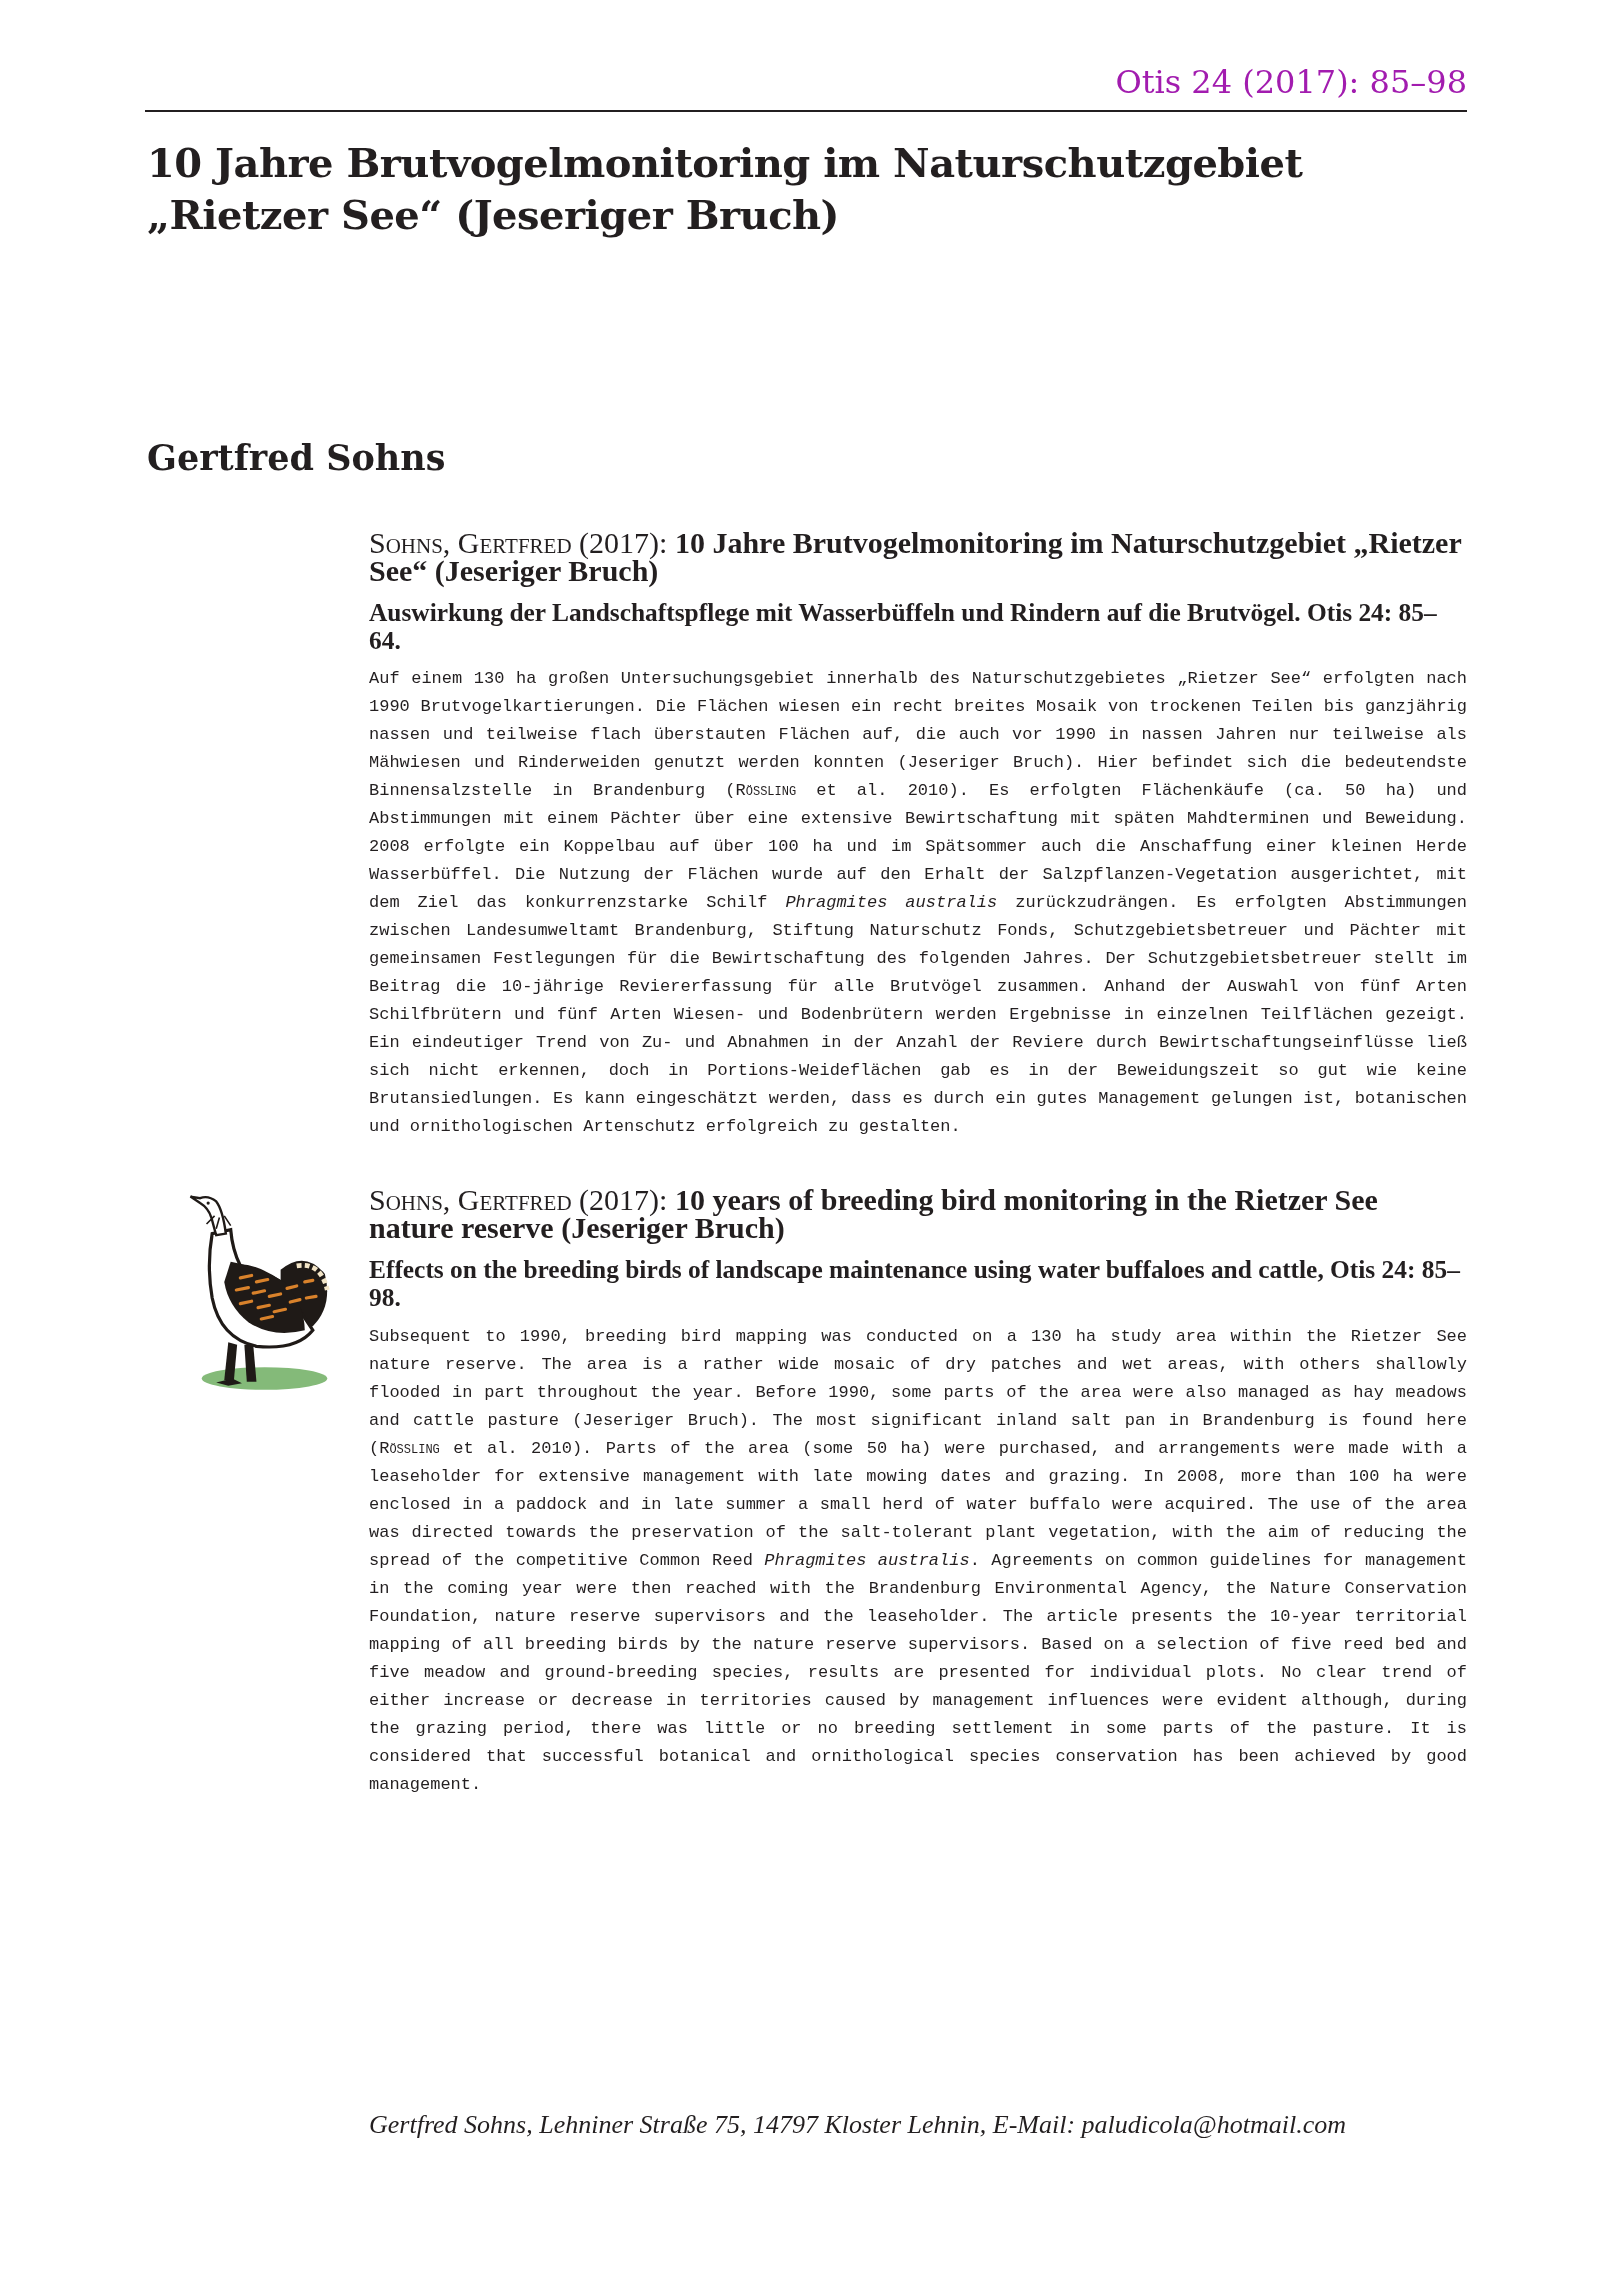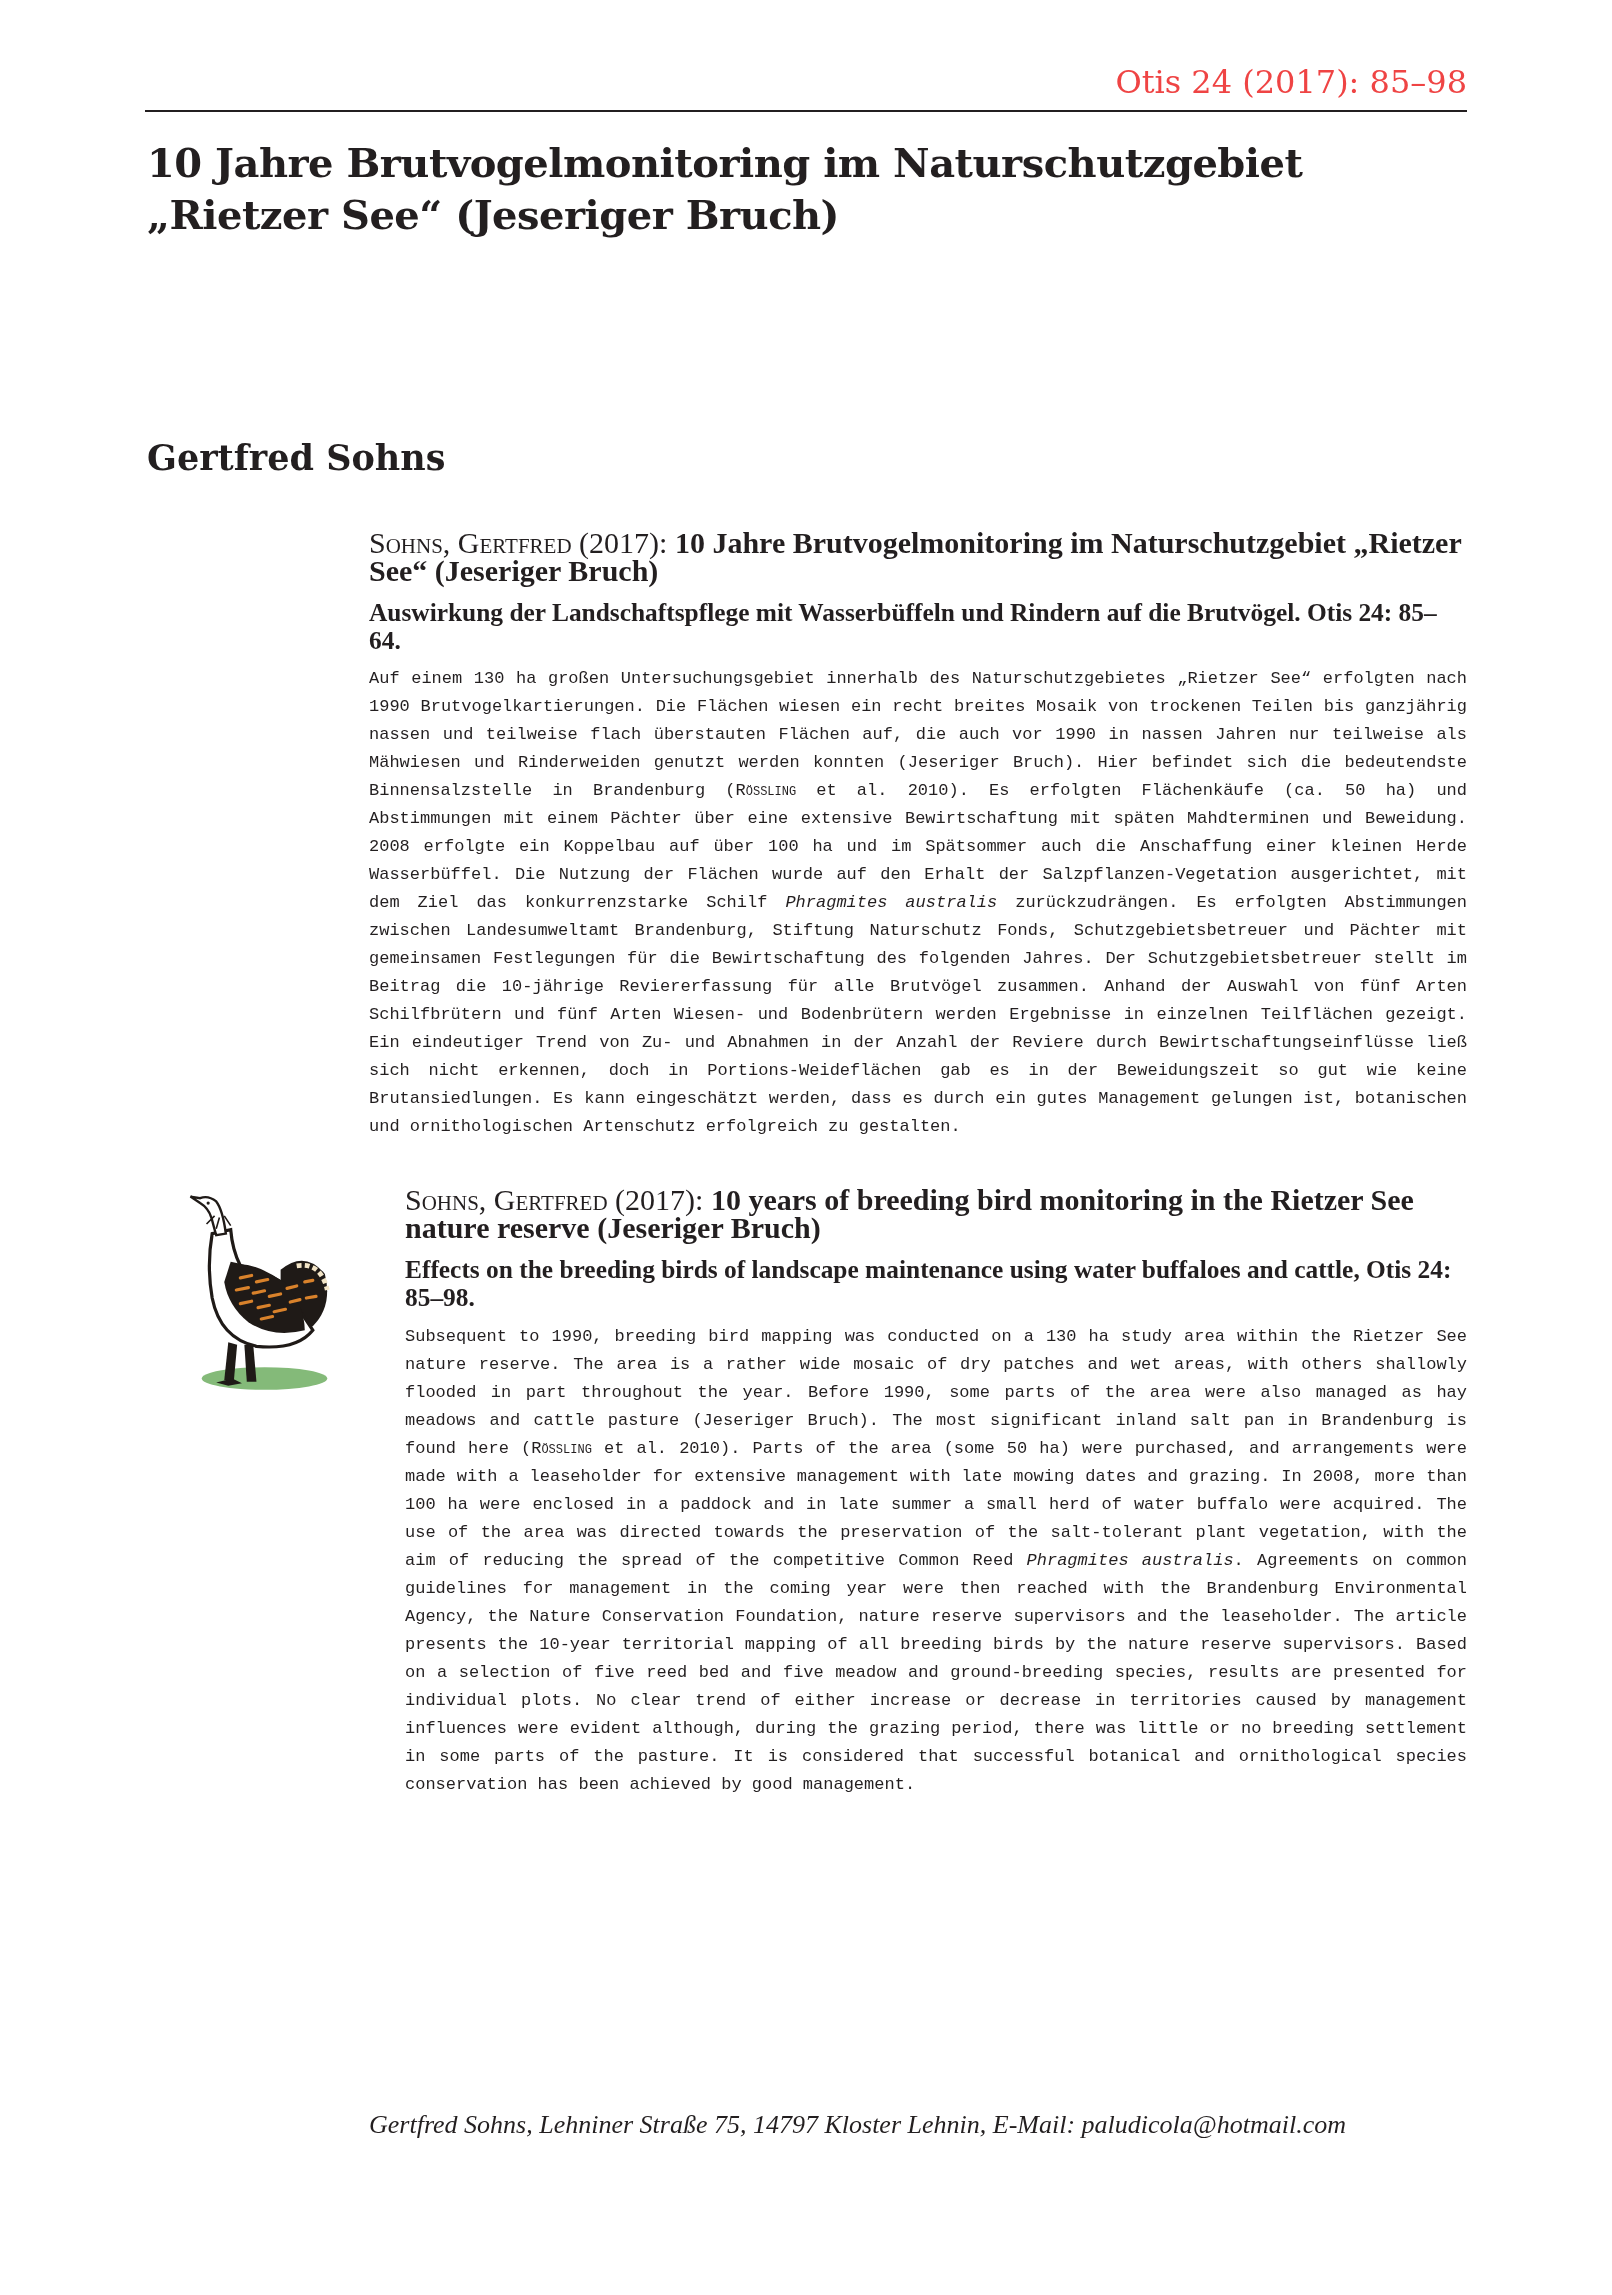--- a/index.html
+++ b/index.html
@@ -9,7 +9,7 @@
   .running-head {
     position: absolute; left: 145px; top: 63px; width: 1322px;
     text-align: right; font-family: "DejaVu Serif", serif; font-size: 32px; line-height: 39px;
-    color: #ef4444; padding-bottom: 8px; border-bottom: 2.4px solid #231f20;
+    color: #a21caf; padding-bottom: 8px; border-bottom: 2.4px solid #231f20;
   }
 
   .title-block { position: absolute; left: 147px; top: 137px; width: 1338px; }

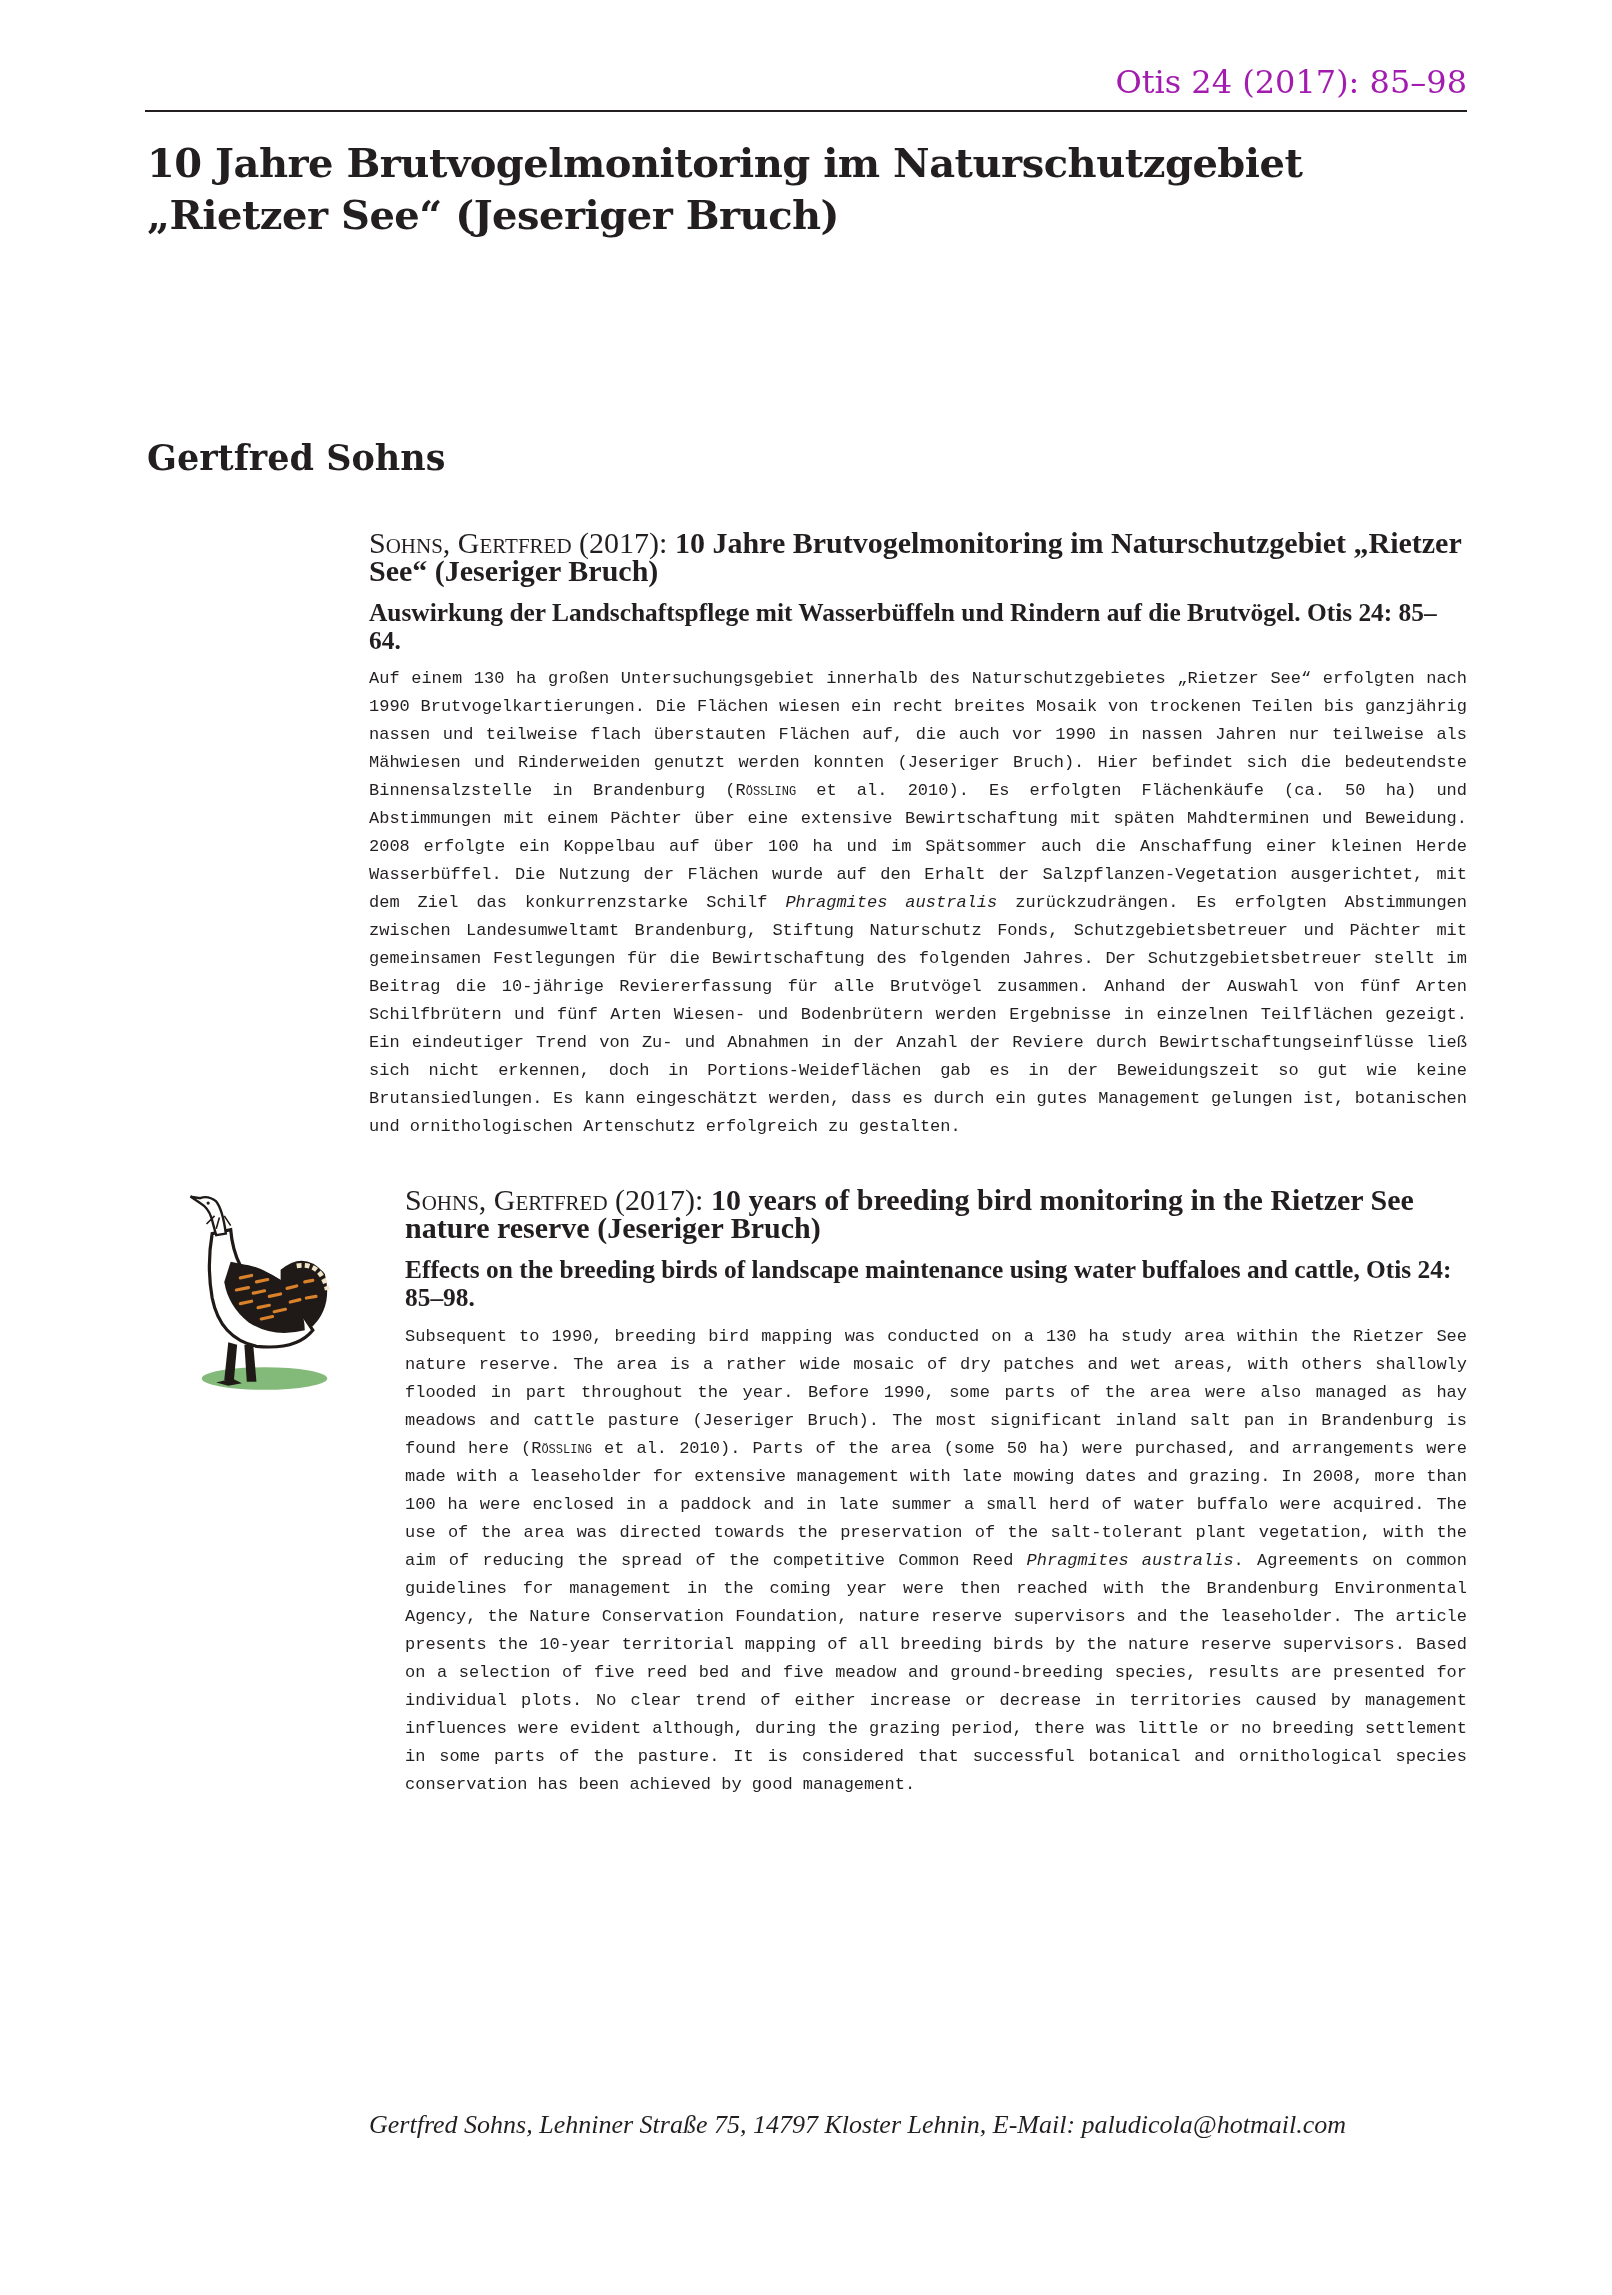--- a/index.html
+++ b/index.html
@@ -40,7 +40,7 @@
   }
   .abstract-text i { font-style: italic; }
   .sc { font-variant: small-caps; }
-  .section-en { margin-top: 45px; margin-left: 36px; }
+  .section-en { margin-top: 45px; }
 
   .bird {
     position: absolute; left: 184px; top: 1185px; width: 161px; height: 218px;

